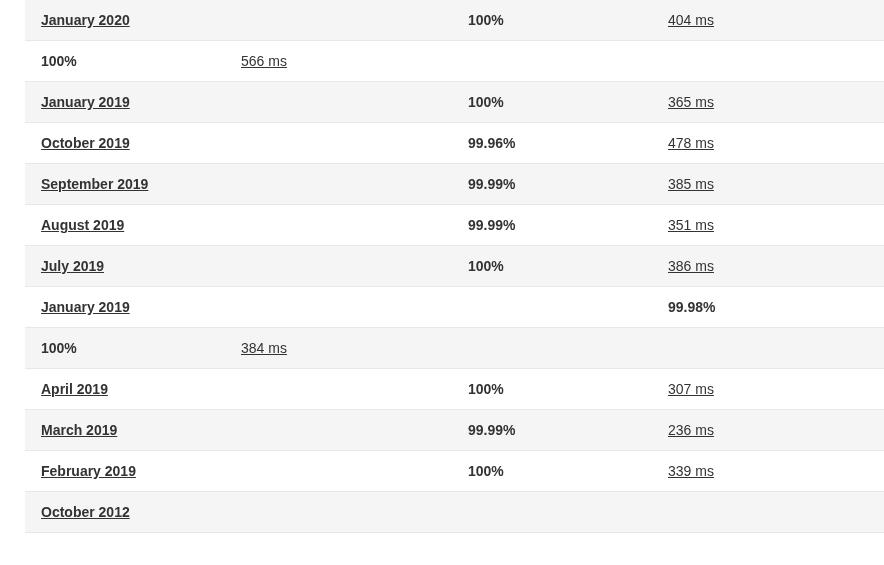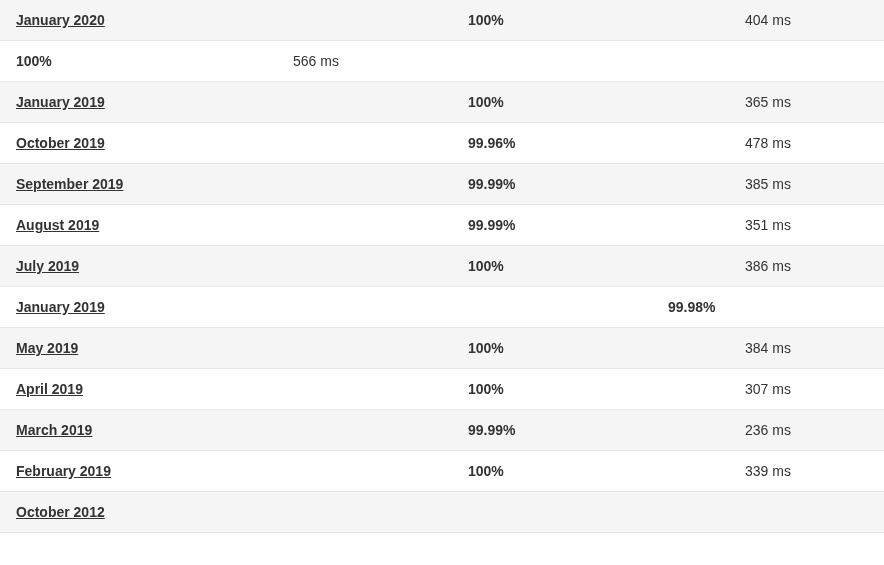--- a/index.html
+++ b/index.html
@@ -16,6 +16,7 @@
     }
     .table-container {
       width: 100%;
+      padding-left: 25px;
     }
     .table-row {
       display: flex;

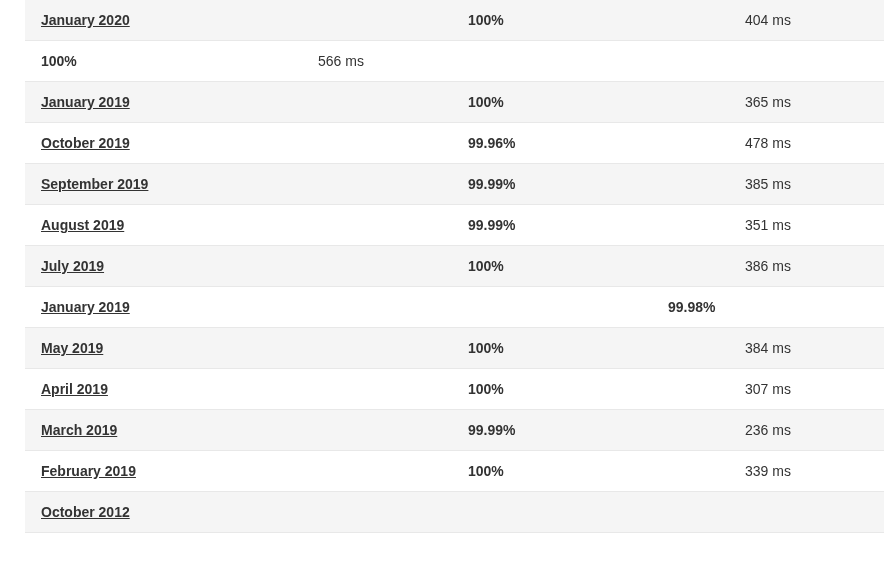--- a/index.html
+++ b/index.html
@@ -39,7 +39,8 @@
     }
     .col-response {
       width: 200px;
-      text-align: center;
+      text-align: left;
+      text-decoration: underline;
     }
     .month-link {
       color: #333;

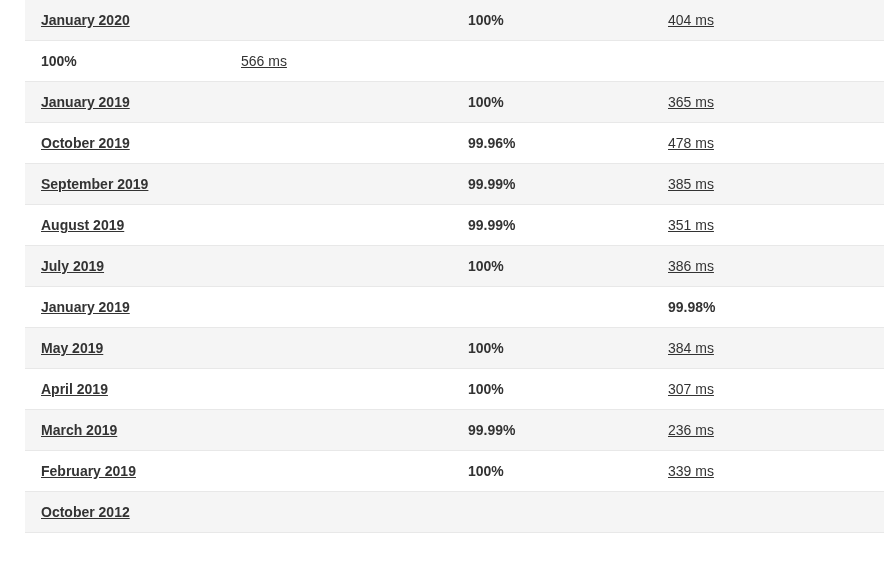--- a/index.html
+++ b/index.html
@@ -103,7 +103,6 @@
       <div class="col-uptime"><span class="uptime-value">99.98%</span></div>
     </div>
     <div class="table-row">
-      <div class="col-month"><a class="month-link" href="#">May 2019</a></div>
       <div class="col-uptime"><span class="uptime-value">100%</span></div>
       <div class="col-response"><span class="response-value">384 ms</span></div>
     </div>

